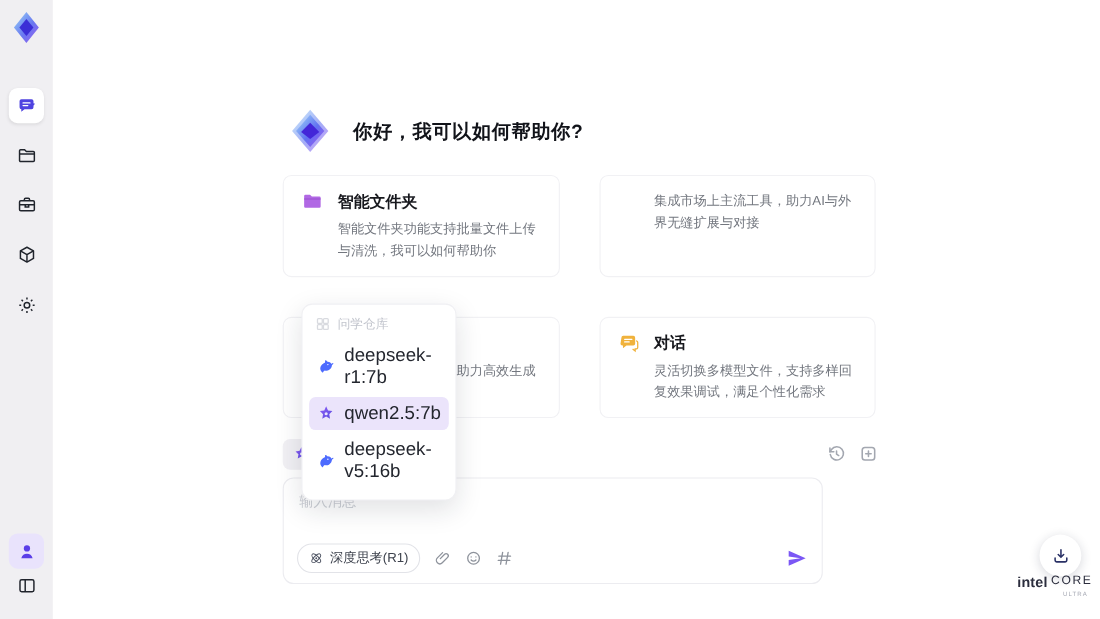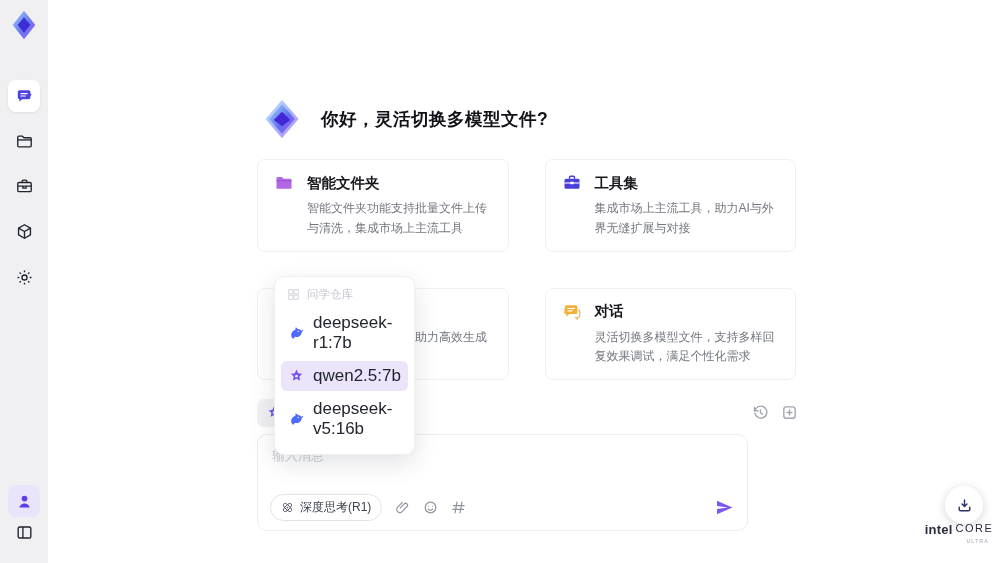--- a/index.html
+++ b/index.html
@@ -171,7 +171,7 @@
         <path d="M12 8 L16.5 12.5 L12 16 L7.5 12.5 Z" fill="#4326d8"></path>
       </svg>
     </div>
-    <h1>你好，灵活切换多模型文件?</h1>
+    <h1>你好，我可以如何帮助你?</h1>
   </div>
 
   <div class="cards">

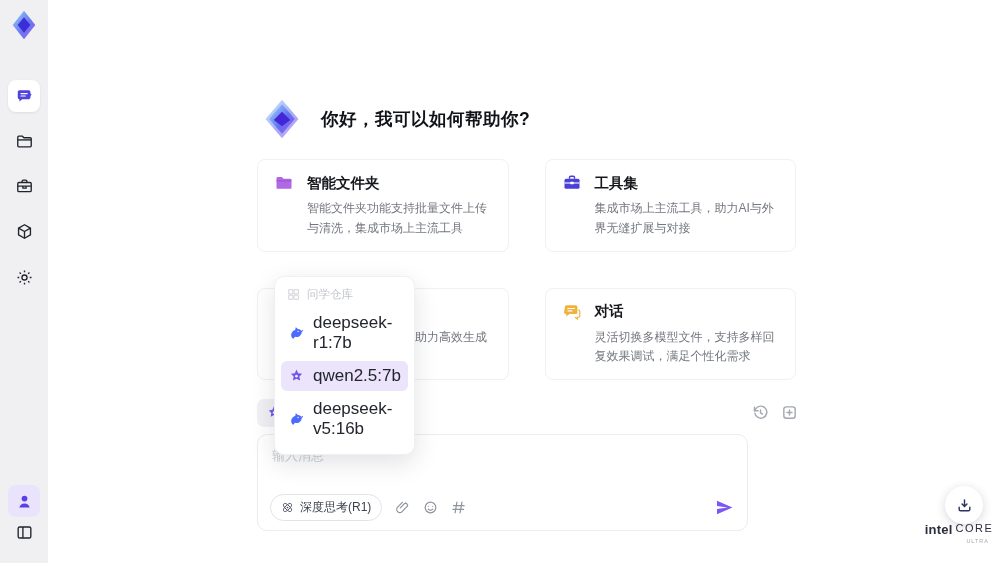--- a/index.html
+++ b/index.html
@@ -188,15 +188,6 @@
     </div>
 
     <div class="card">
-      <div class="card-head">
-        <svg viewBox="0 0 24 24">
-          <rect x="3" y="7" width="18" height="12" rx="1.8" fill="#4a3fd8"></rect>
-          <path d="M9 7V5.4A1.4 1.4 0 0 1 10.4 4h3.2A1.4 1.4 0 0 1 15 5.4V7" fill="none" stroke="#4a3fd8" stroke-width="1.8"></path>
-          <path d="M3 12h18" stroke="#fff" stroke-width="1.3"></path>
-          <rect x="10" y="10.6" width="4" height="2.8" rx=".6" fill="#fff"></rect>
-        </svg>
-        <span class="card-title">工具集</span>
-      </div>
       <div class="card-desc">集成市场上主流工具，助力AI与外界无缝扩展与对接</div>
     </div>
 

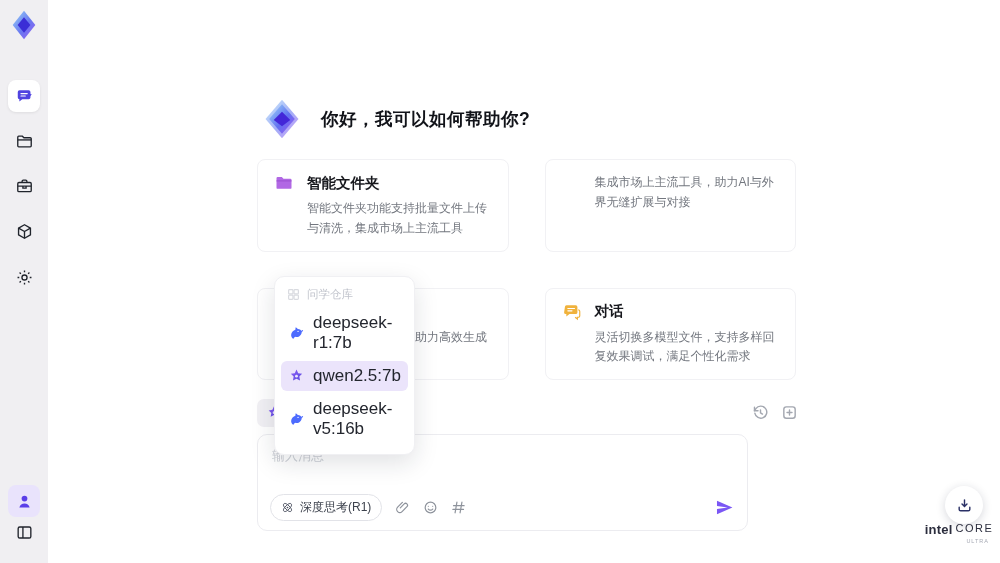--- a/index.html
+++ b/index.html
@@ -184,7 +184,7 @@
         </svg>
         <span class="card-title">智能文件夹</span>
       </div>
-      <div class="card-desc">智能文件夹功能支持批量文件上传与清洗，集成市场上主流工具</div>
+      <div class="card-desc">智能文件夹功能支持批量文件上传与清洗，我可以如何帮助你</div>
     </div>
 
     <div class="card">

